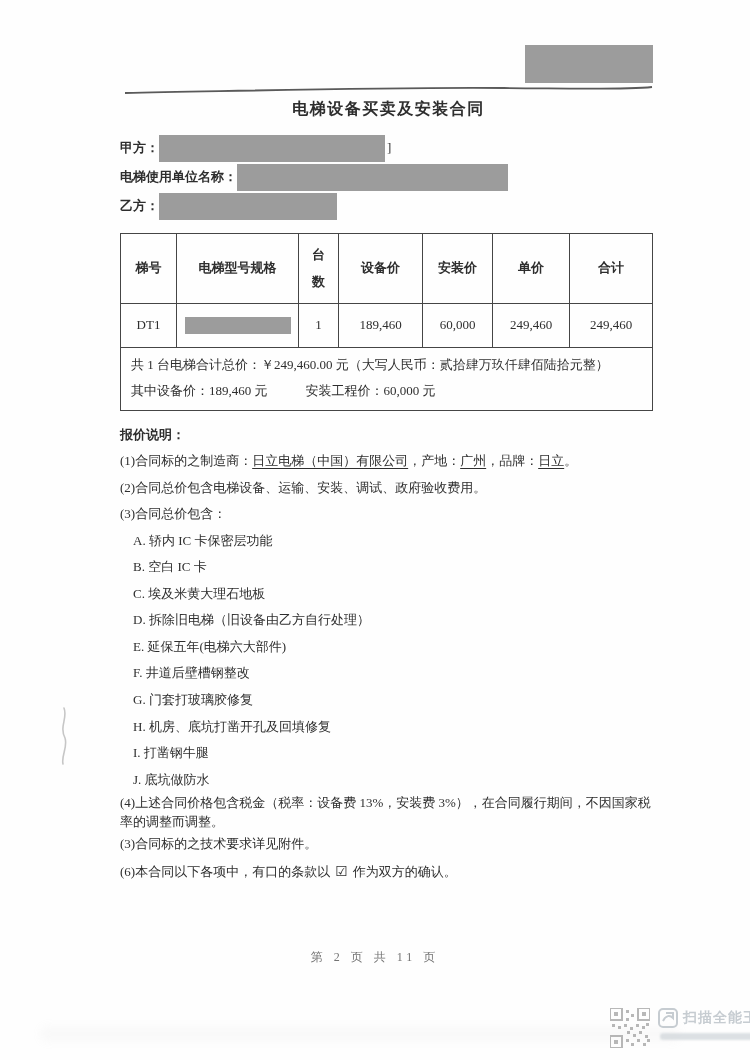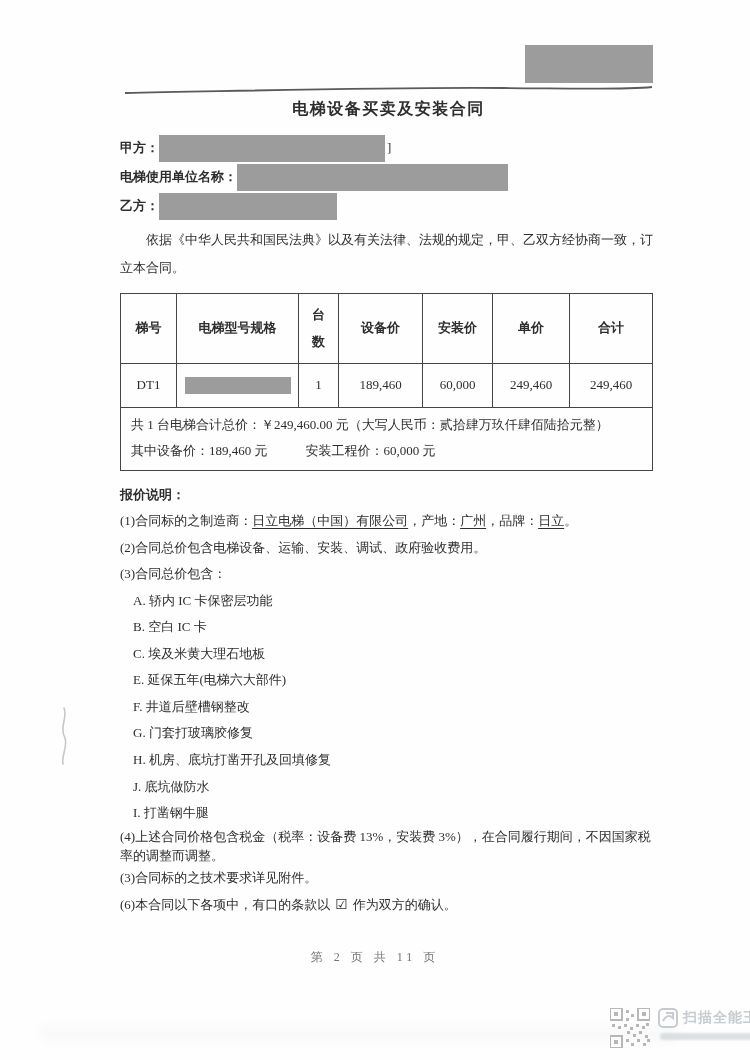--- a/index.html
+++ b/index.html
@@ -85,7 +85,6 @@
       <span class="redaction r-inline r-b"></span>
     </div>
 
-    <p class="intro">依据《中华人民共和国民法典》以及有关法律、法规的规定，甲、乙双方经协商一致，订立本合同。</p>
 
 
     <table class="price">

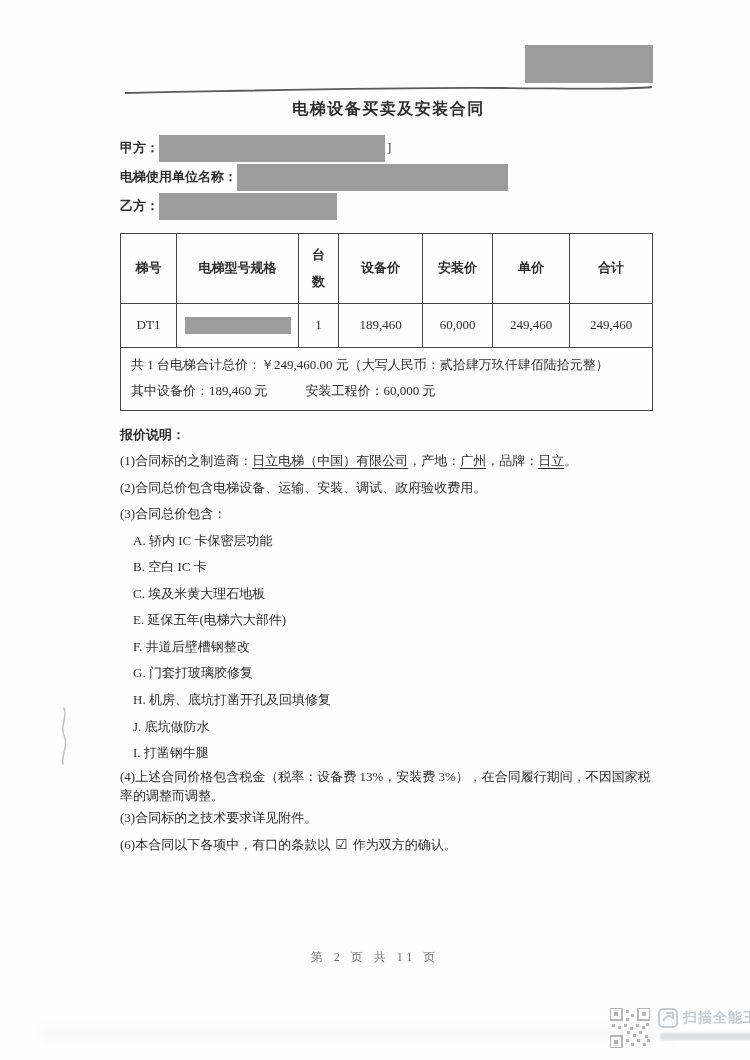--- a/index.html
+++ b/index.html
@@ -143,6 +143,7 @@
     <div class="item">A. 轿内 IC 卡保密层功能</div>
         <div class="item">B. 空白 IC 卡</div>
         <div class="item">C. 埃及米黄大理石地板</div>
+        <div class="item">D. 拆除旧电梯（旧设备由乙方自行处理）</div>
         <div class="item">E. 延保五年(电梯六大部件)</div>
         <div class="item">F. 井道后壁槽钢整改</div>
         <div class="item">G. 门套打玻璃胶修复</div>

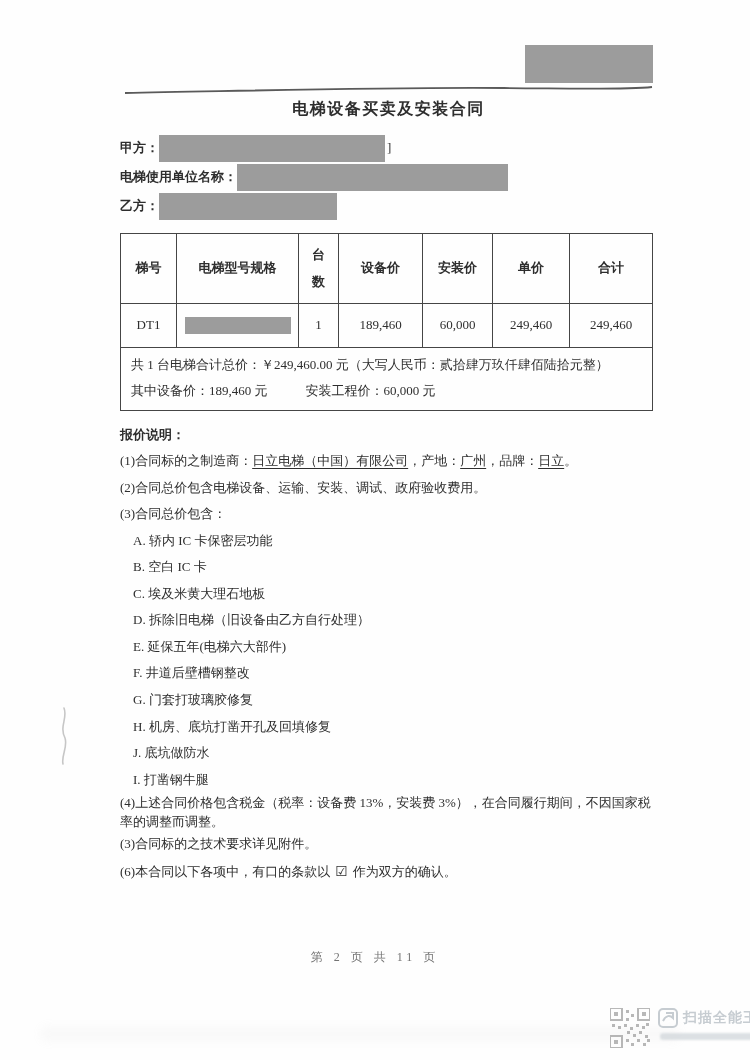--- a/index.html
+++ b/index.html
@@ -148,8 +148,8 @@
         <div class="item">F. 井道后壁槽钢整改</div>
         <div class="item">G. 门套打玻璃胶修复</div>
         <div class="item">H. 机房、底坑打凿开孔及回填修复</div>
+        <div class="item">I. 打凿钢牛腿</div>
         <div class="item">J. 底坑做防水</div>
-        <div class="item">I. 打凿钢牛腿</div>
       </div>
 
     <div class="note note4">(4)上述合同价格包含税金（税率：设备费 13%，安装费 3%），在合同履行期间，不因国家税率的调整而调整。</div>

